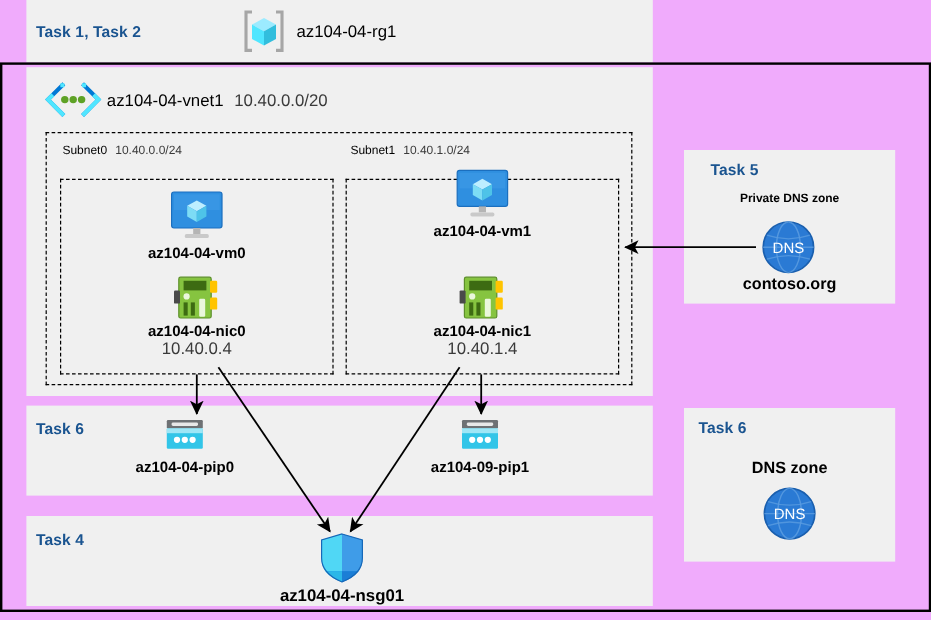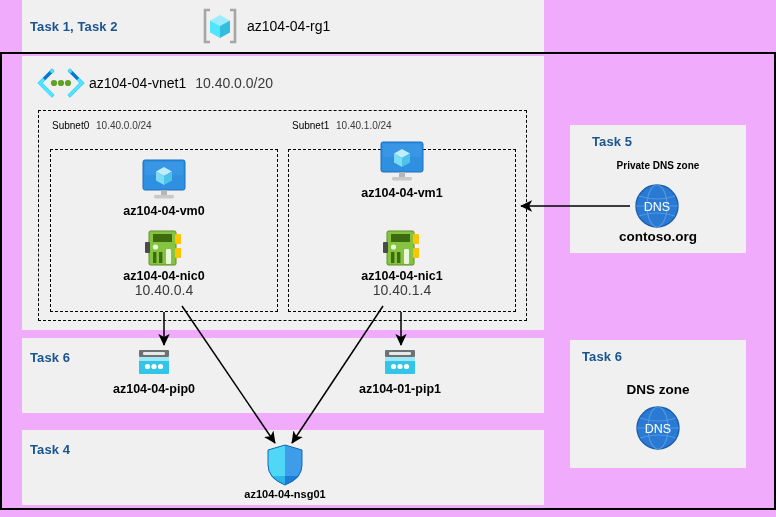--- a/index.html
+++ b/index.html
@@ -209,7 +209,7 @@
         <circle cx="24.5" cy="18.5" r="2.6" fill="#ffffff"></circle>
       </svg>
     </div>
-    <div class="cap" style="margin-top:4px;">az104-01-pip1</div>
+    <div class="cap" style="margin-top:4px;">az104-09-pip1</div>
   </div>
 
   <div class="panel" style="left:570px;top:340px;width:176px;height:128px;"></div>

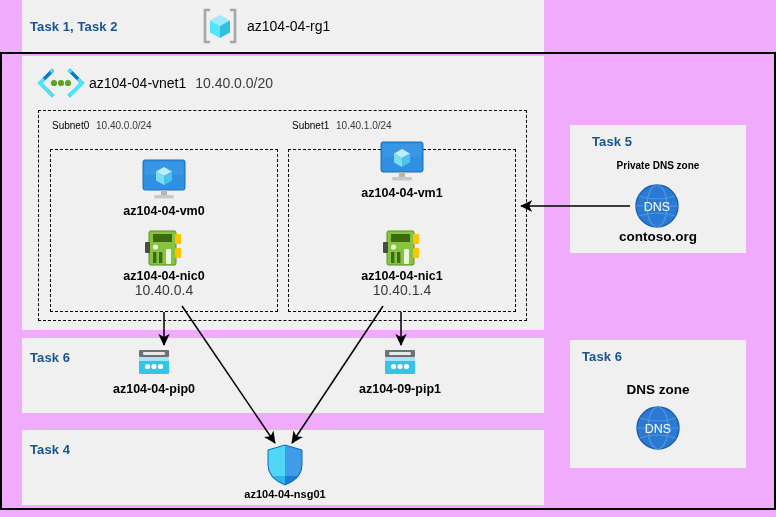--- a/index.html
+++ b/index.html
@@ -245,7 +245,7 @@
     </svg>
   </div>
 
-  <div class="center-txt" style="left:205px;top:488px;width:160px;font-size:11px;">az104-04-nsg01</div>
+  <div class="center-txt" style="left:205px;top:488px;width:160px;font-size:14px;">az104-04-nsg01</div>
 
   <svg class="wires" width="776" height="517" viewBox="0 0 776 517">
     <defs>

